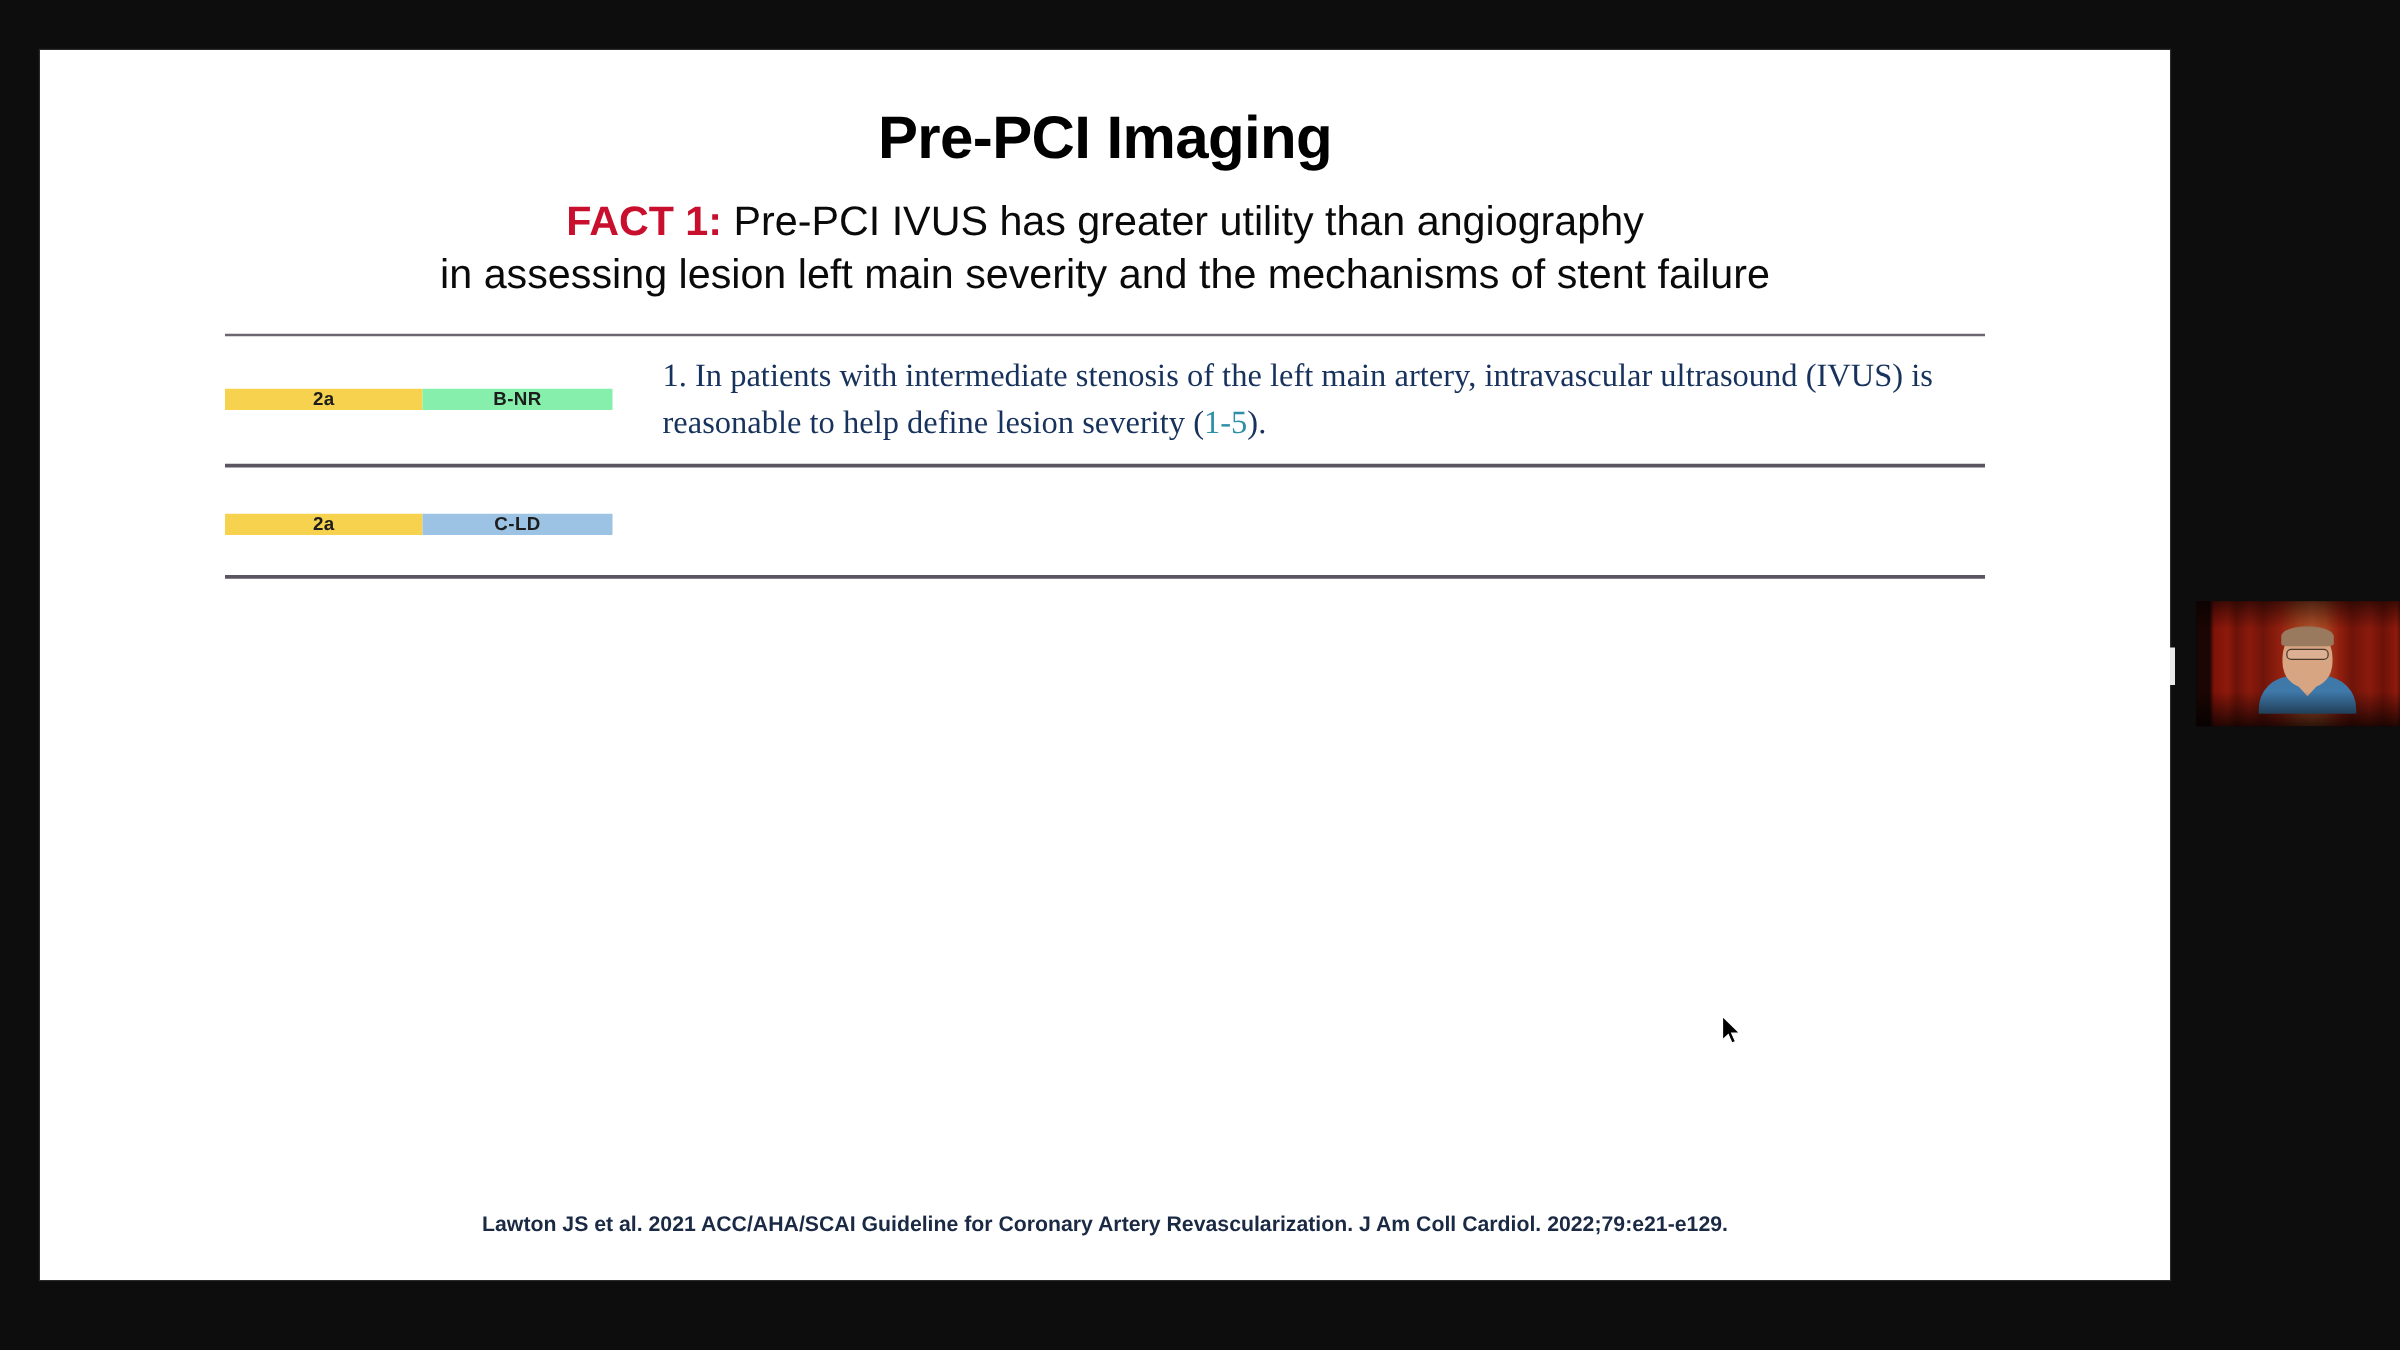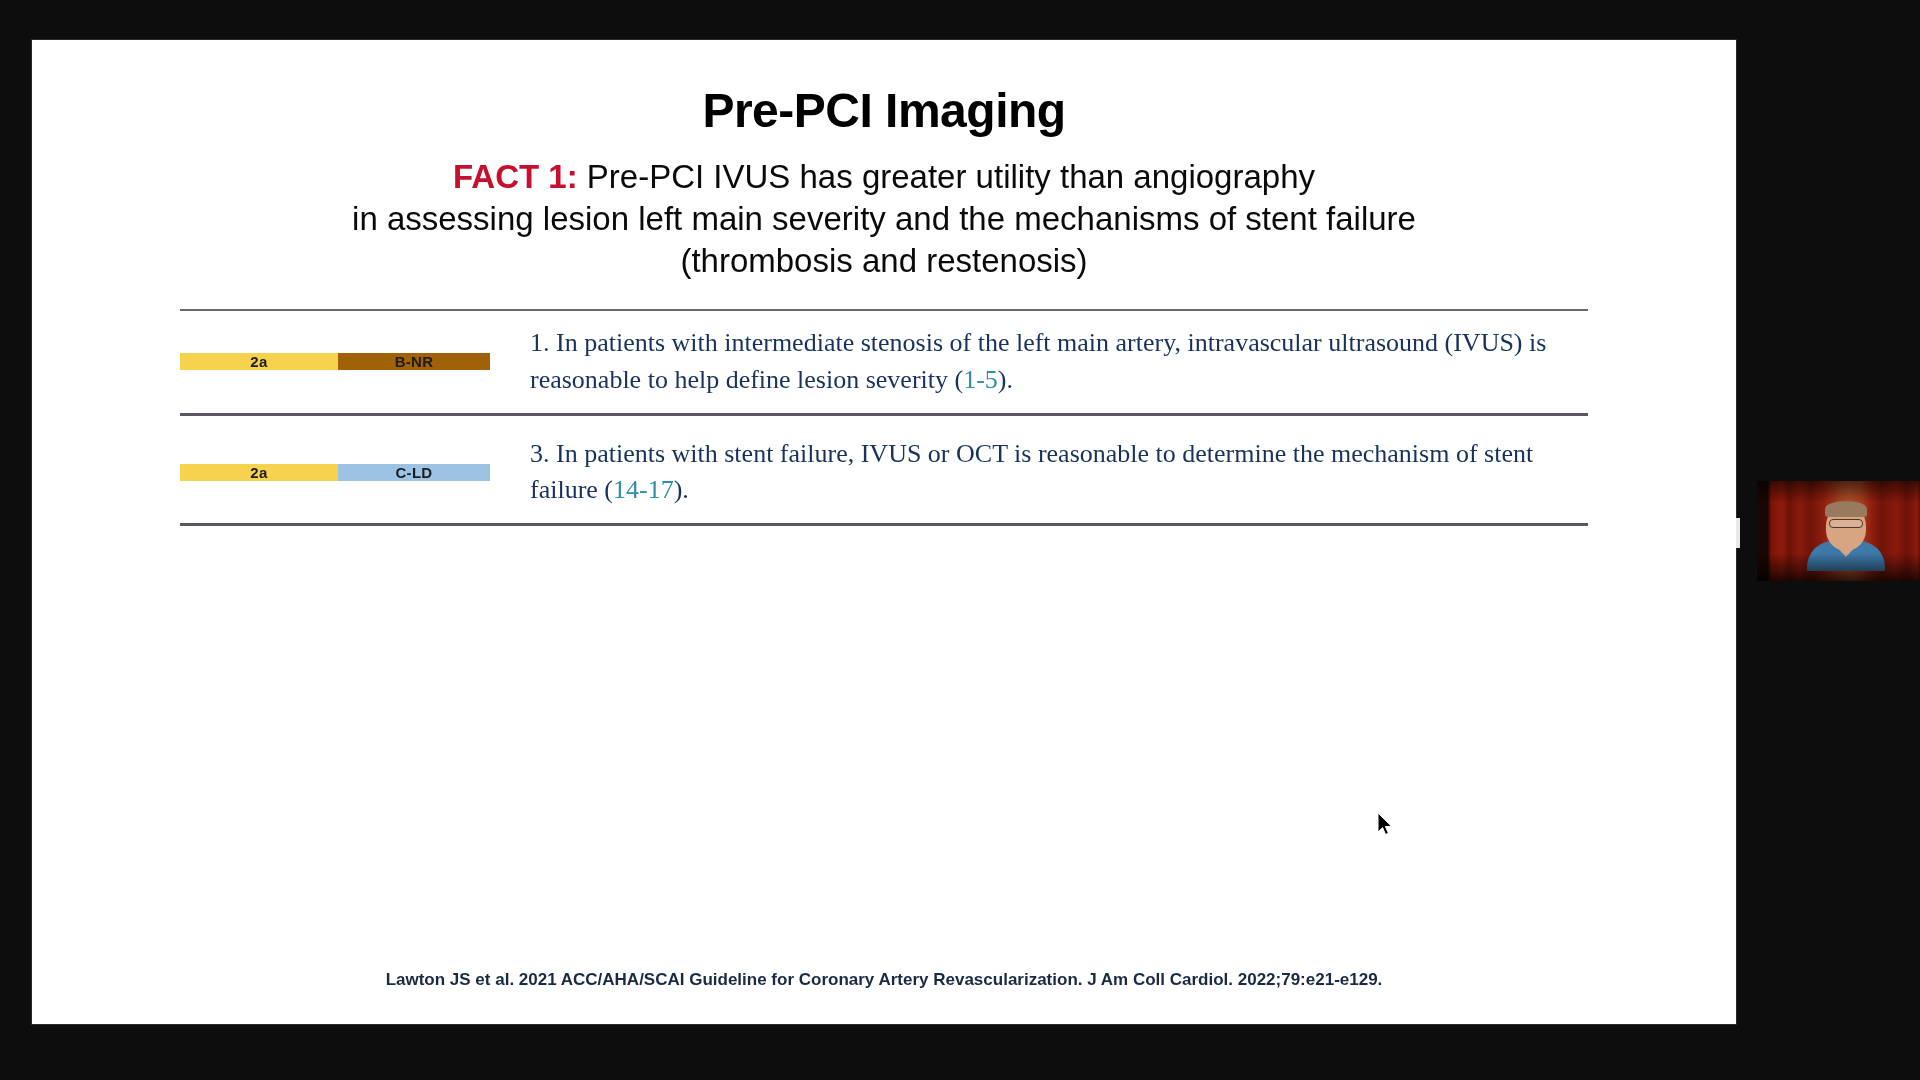--- a/index.html
+++ b/index.html
@@ -225,7 +225,6 @@
     <div class="fact-block">
       <div class="fact-line"><span class="fact-label">FACT 1:</span><span> Pre-PCI IVUS has greater utility than angiography</span></div>
       <div class="fact-line">in assessing lesion left main severity and the mechanisms of stent failure</div>
-      <div class="fact-line">(thrombosis and restenosis)</div>
     </div>
 
     <div class="rec-table">

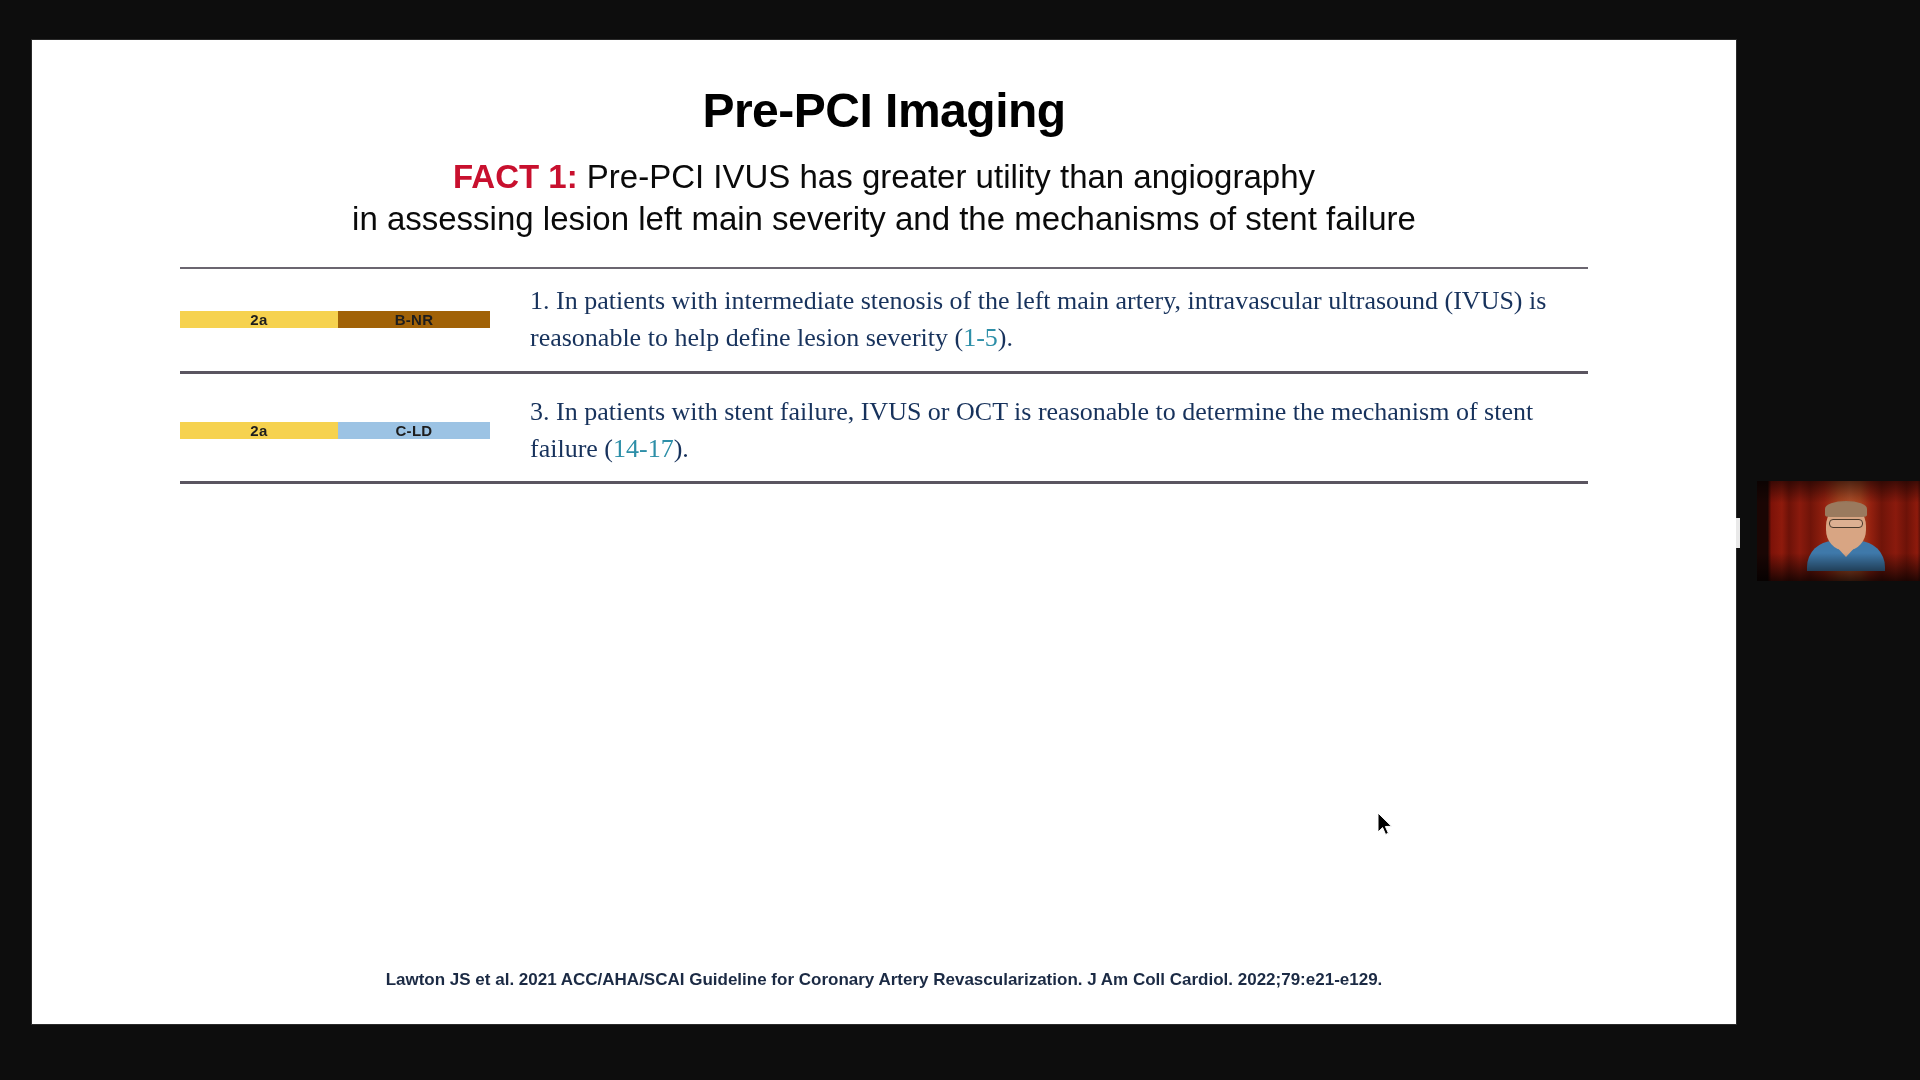--- a/index.html
+++ b/index.html
@@ -235,7 +235,7 @@
       <div class="rec-row">
         <div class="badge-wrap">
           <div class="badge badge-cor" style="background: rgb(246, 210, 79);">2a</div>
-          <div class="badge badge-loe" style="background: #a16207;">B-NR</div>
+          <div class="badge badge-loe" style="background: #86efac;">B-NR</div>
         </div>
         <div class="rec-text">
           <span class="rec-num">1.</span>

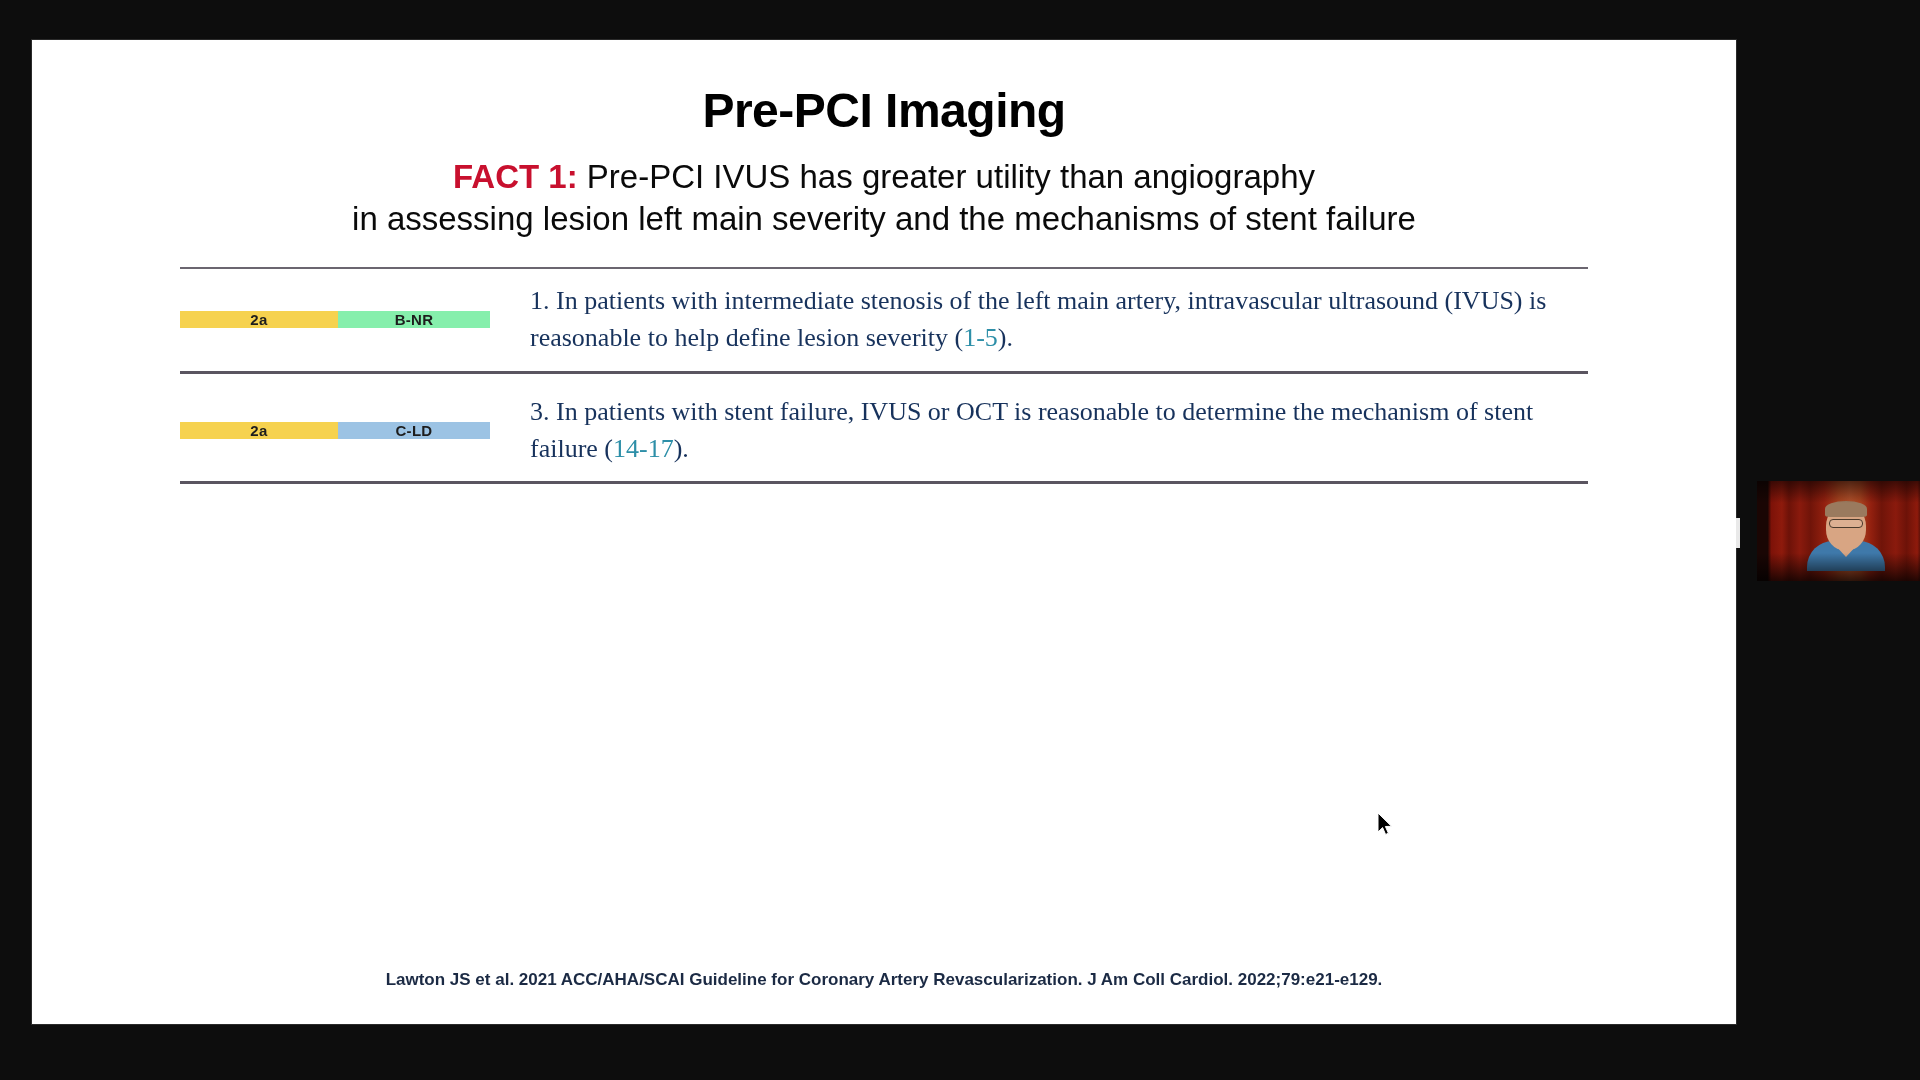--- a/index.html
+++ b/index.html
@@ -251,10 +251,6 @@
           <div class="badge badge-cor" style="background: rgb(246, 210, 79);">2a</div>
           <div class="badge badge-loe" style="background: rgb(156, 195, 228);">C-LD</div>
         </div>
-        <div class="rec-text">
-          <span class="rec-num">3.</span>
-          <span>In patients with stent failure, IVUS or OCT is reasonable to determine the mechanism of stent failure (</span><span class="ref-link">14-17</span><span>).</span>
-        </div>
       </div>
 
       <div class="rule-thick"></div>

